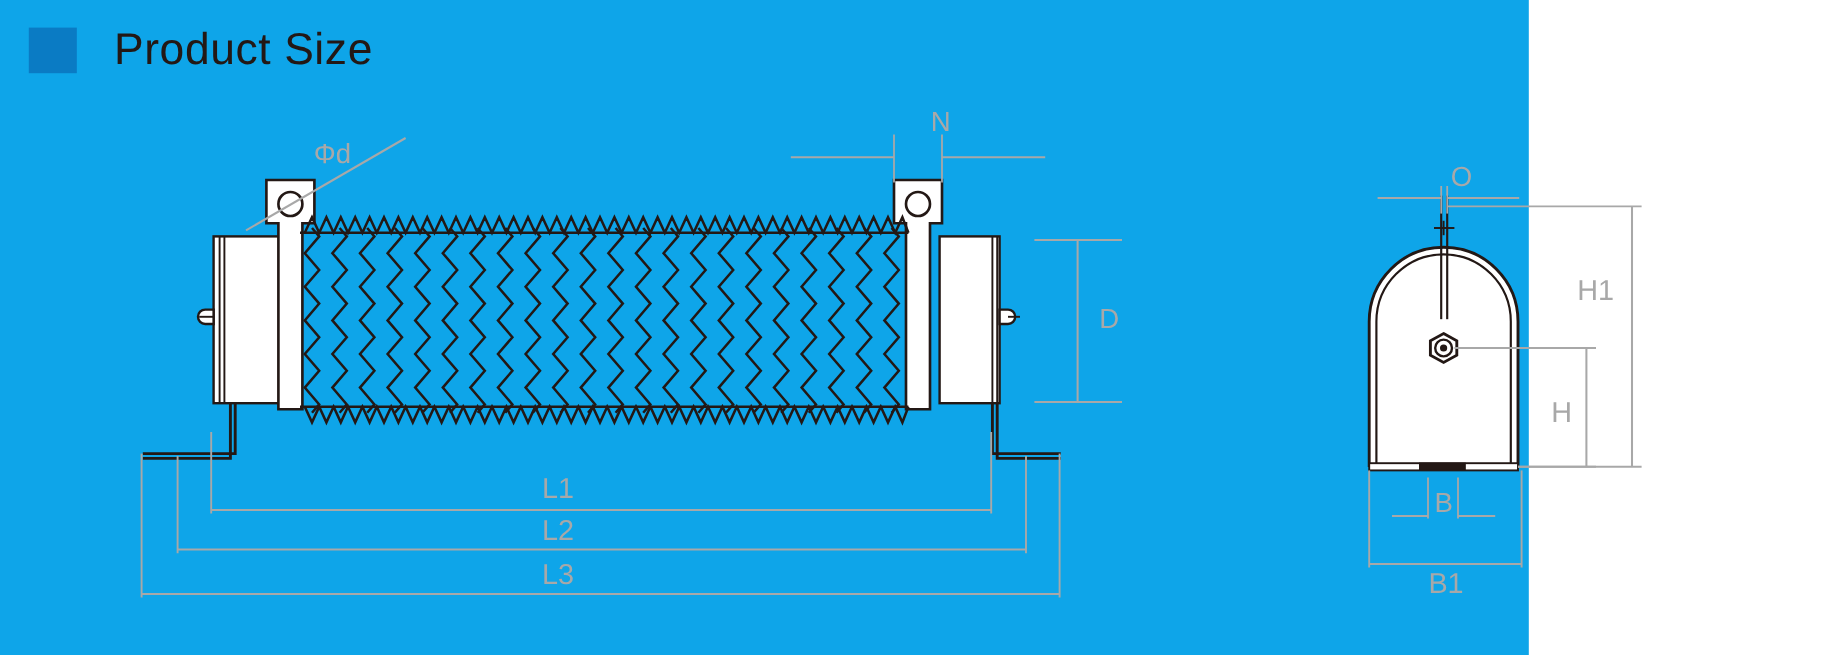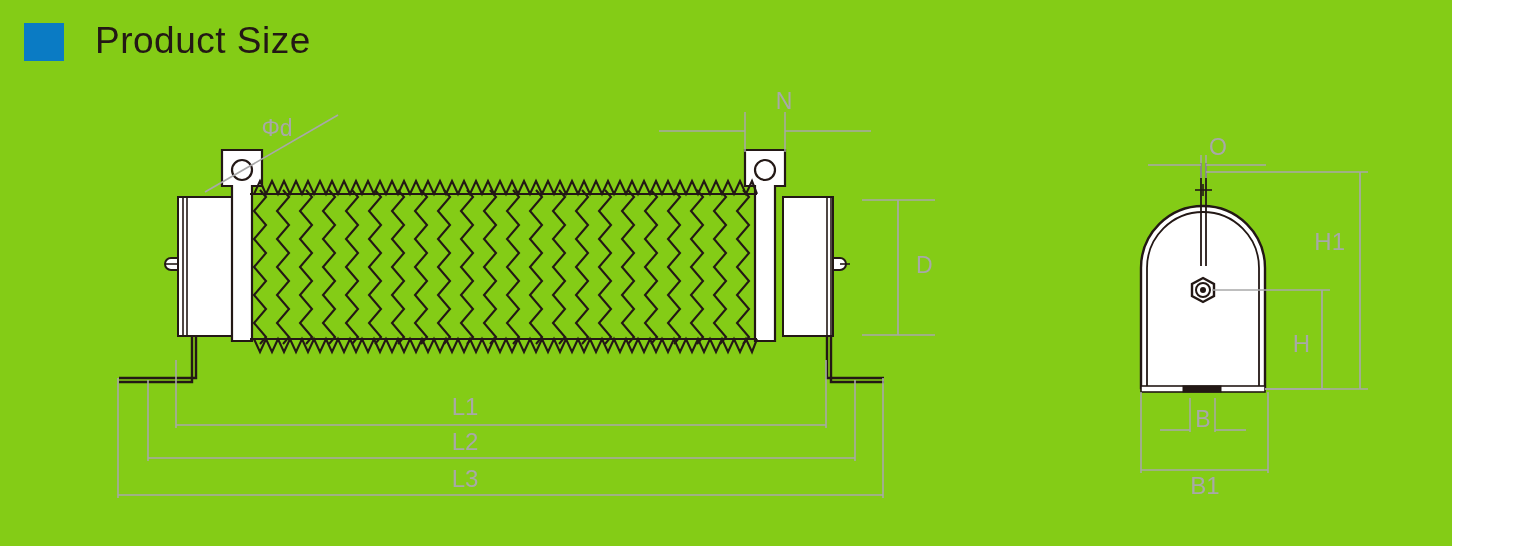--- a/index.html
+++ b/index.html
@@ -17,9 +17,9 @@
   }
   #page {
     position: relative;
-    width: 1452px;
+    width: 1274px;
     height: 546px;
-    background: #84cc16;
+    background: #0ea5e9;
   }
   
   .header {

